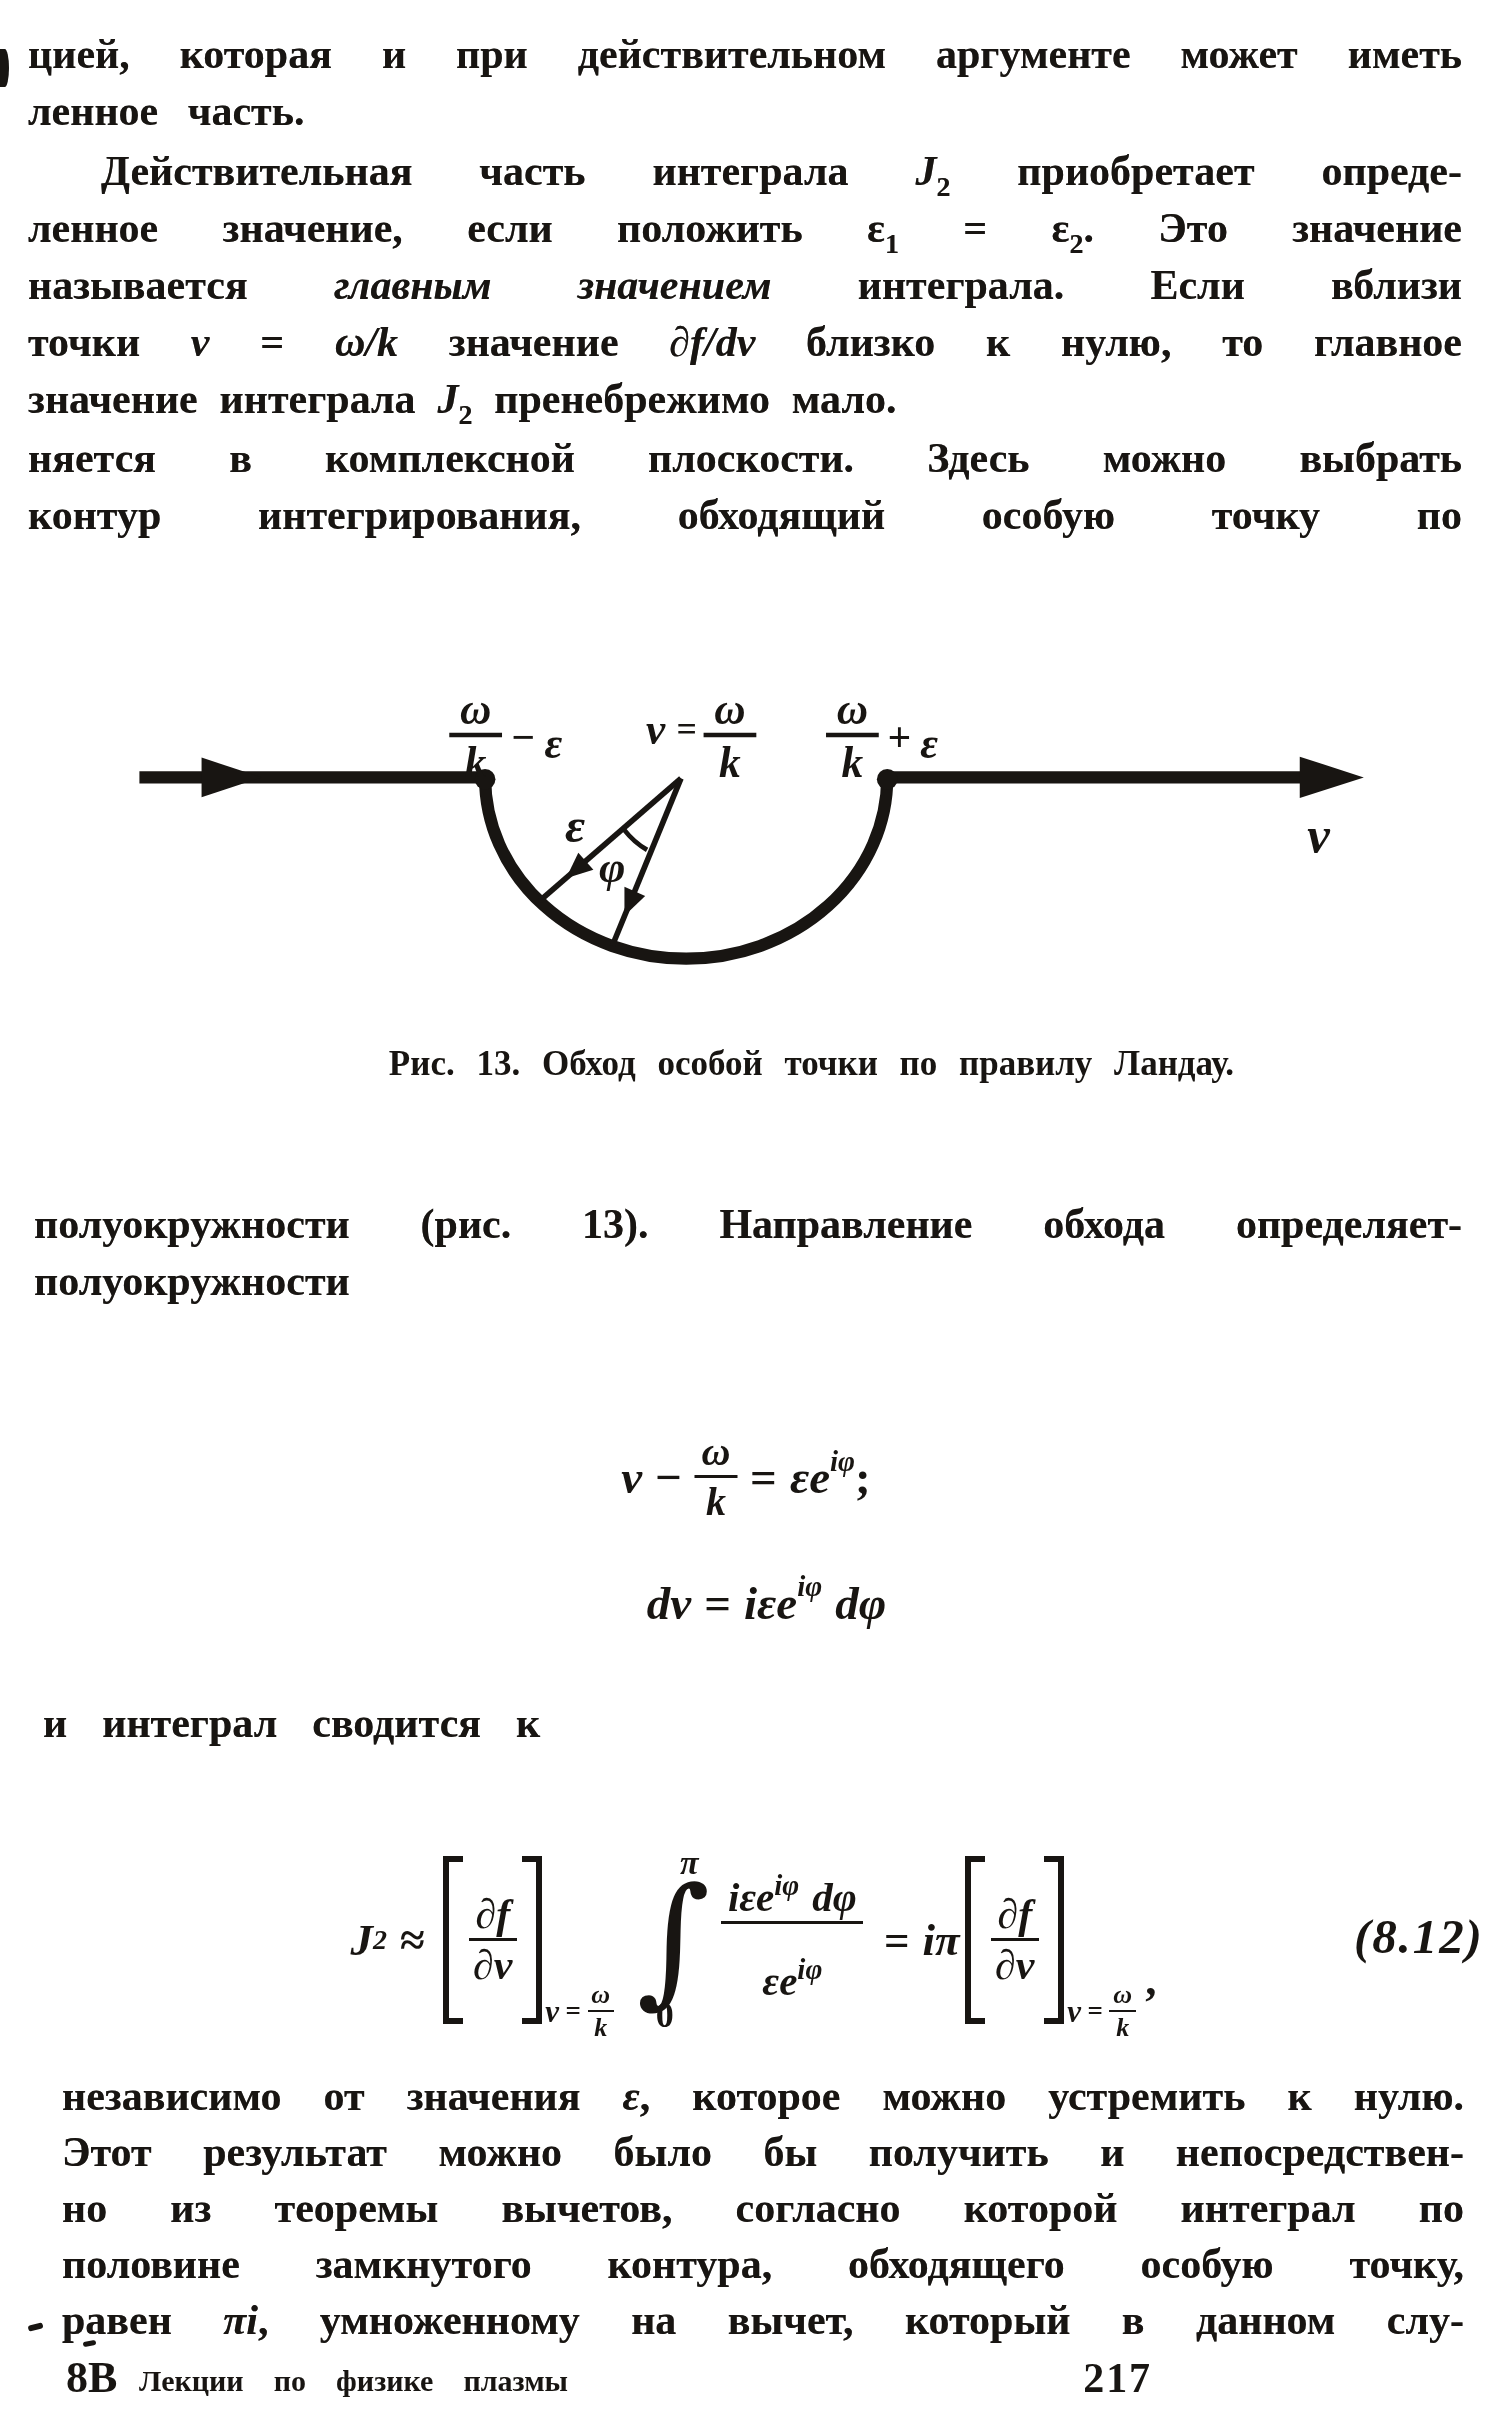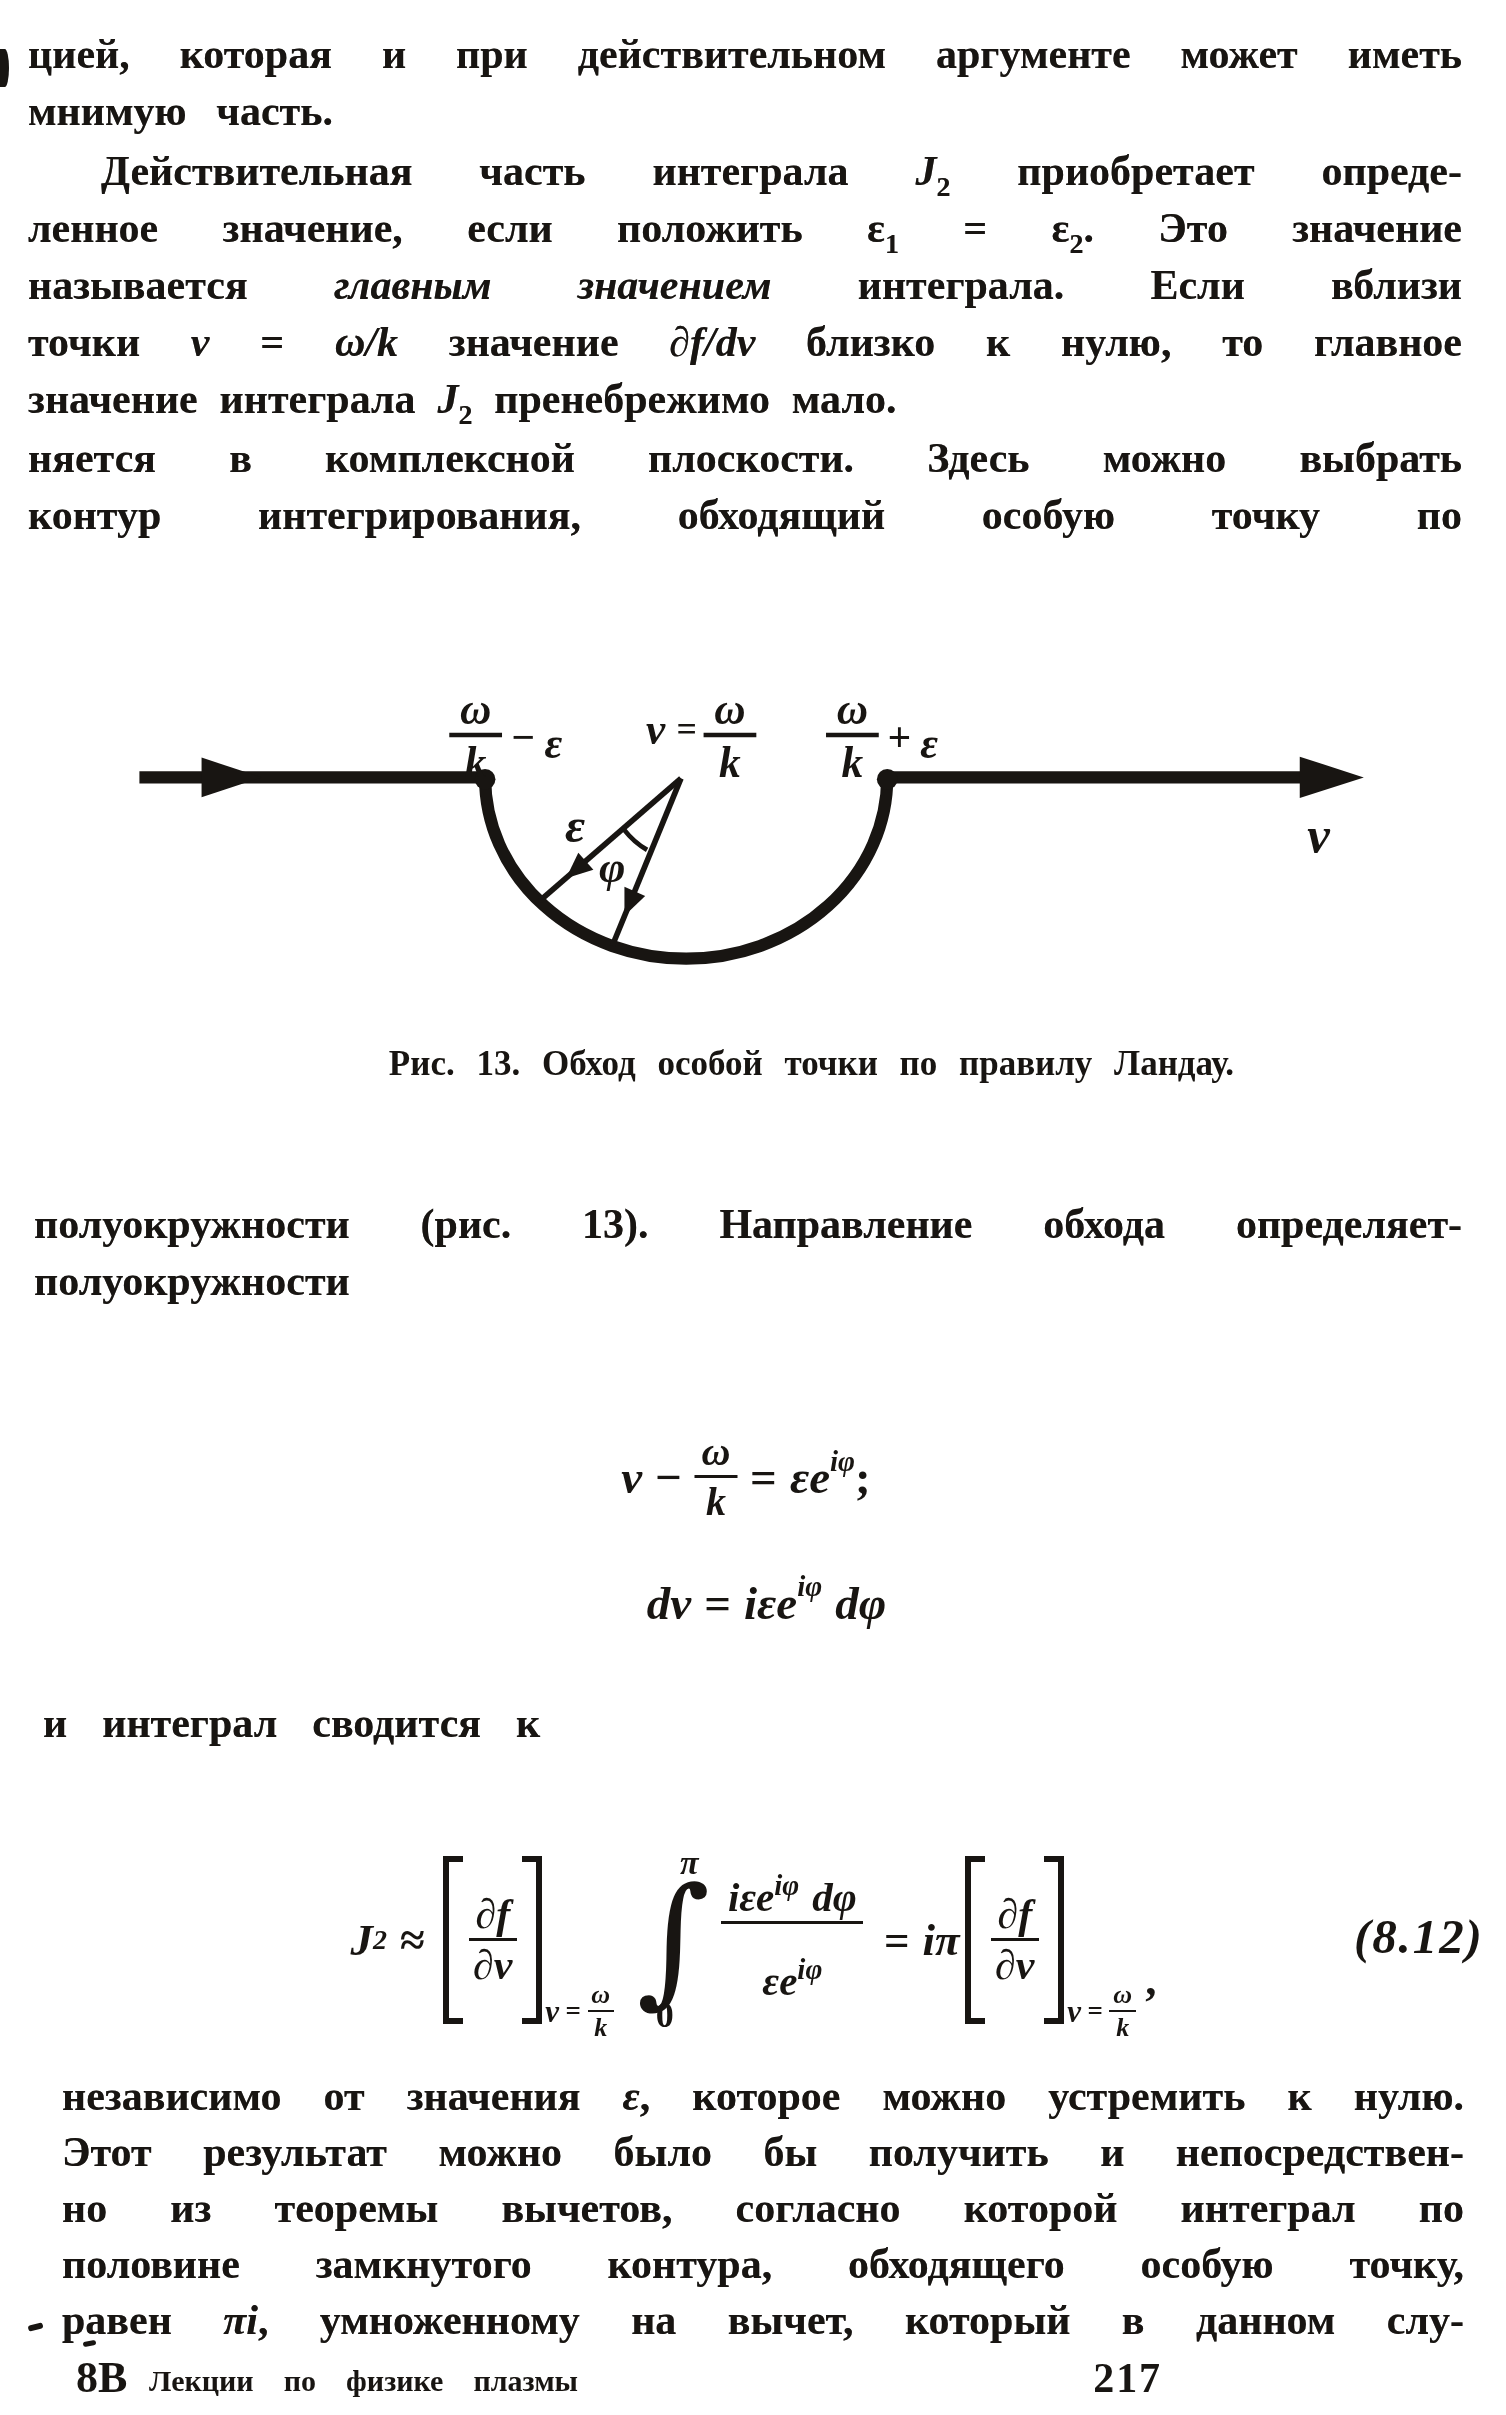--- a/index.html
+++ b/index.html
@@ -91,7 +91,7 @@
 
   <div class="para" style="top:26px">
     <div class="line just"><span>цией, которая и при действительном аргументе может иметь</span></div>
-    <div class="line ws20"><span>мнимую часть.</span></div>
+    <div class="line ws20"><span>ленное часть.</span></div>
   </div>
 
   <div class="para" style="top:143px">

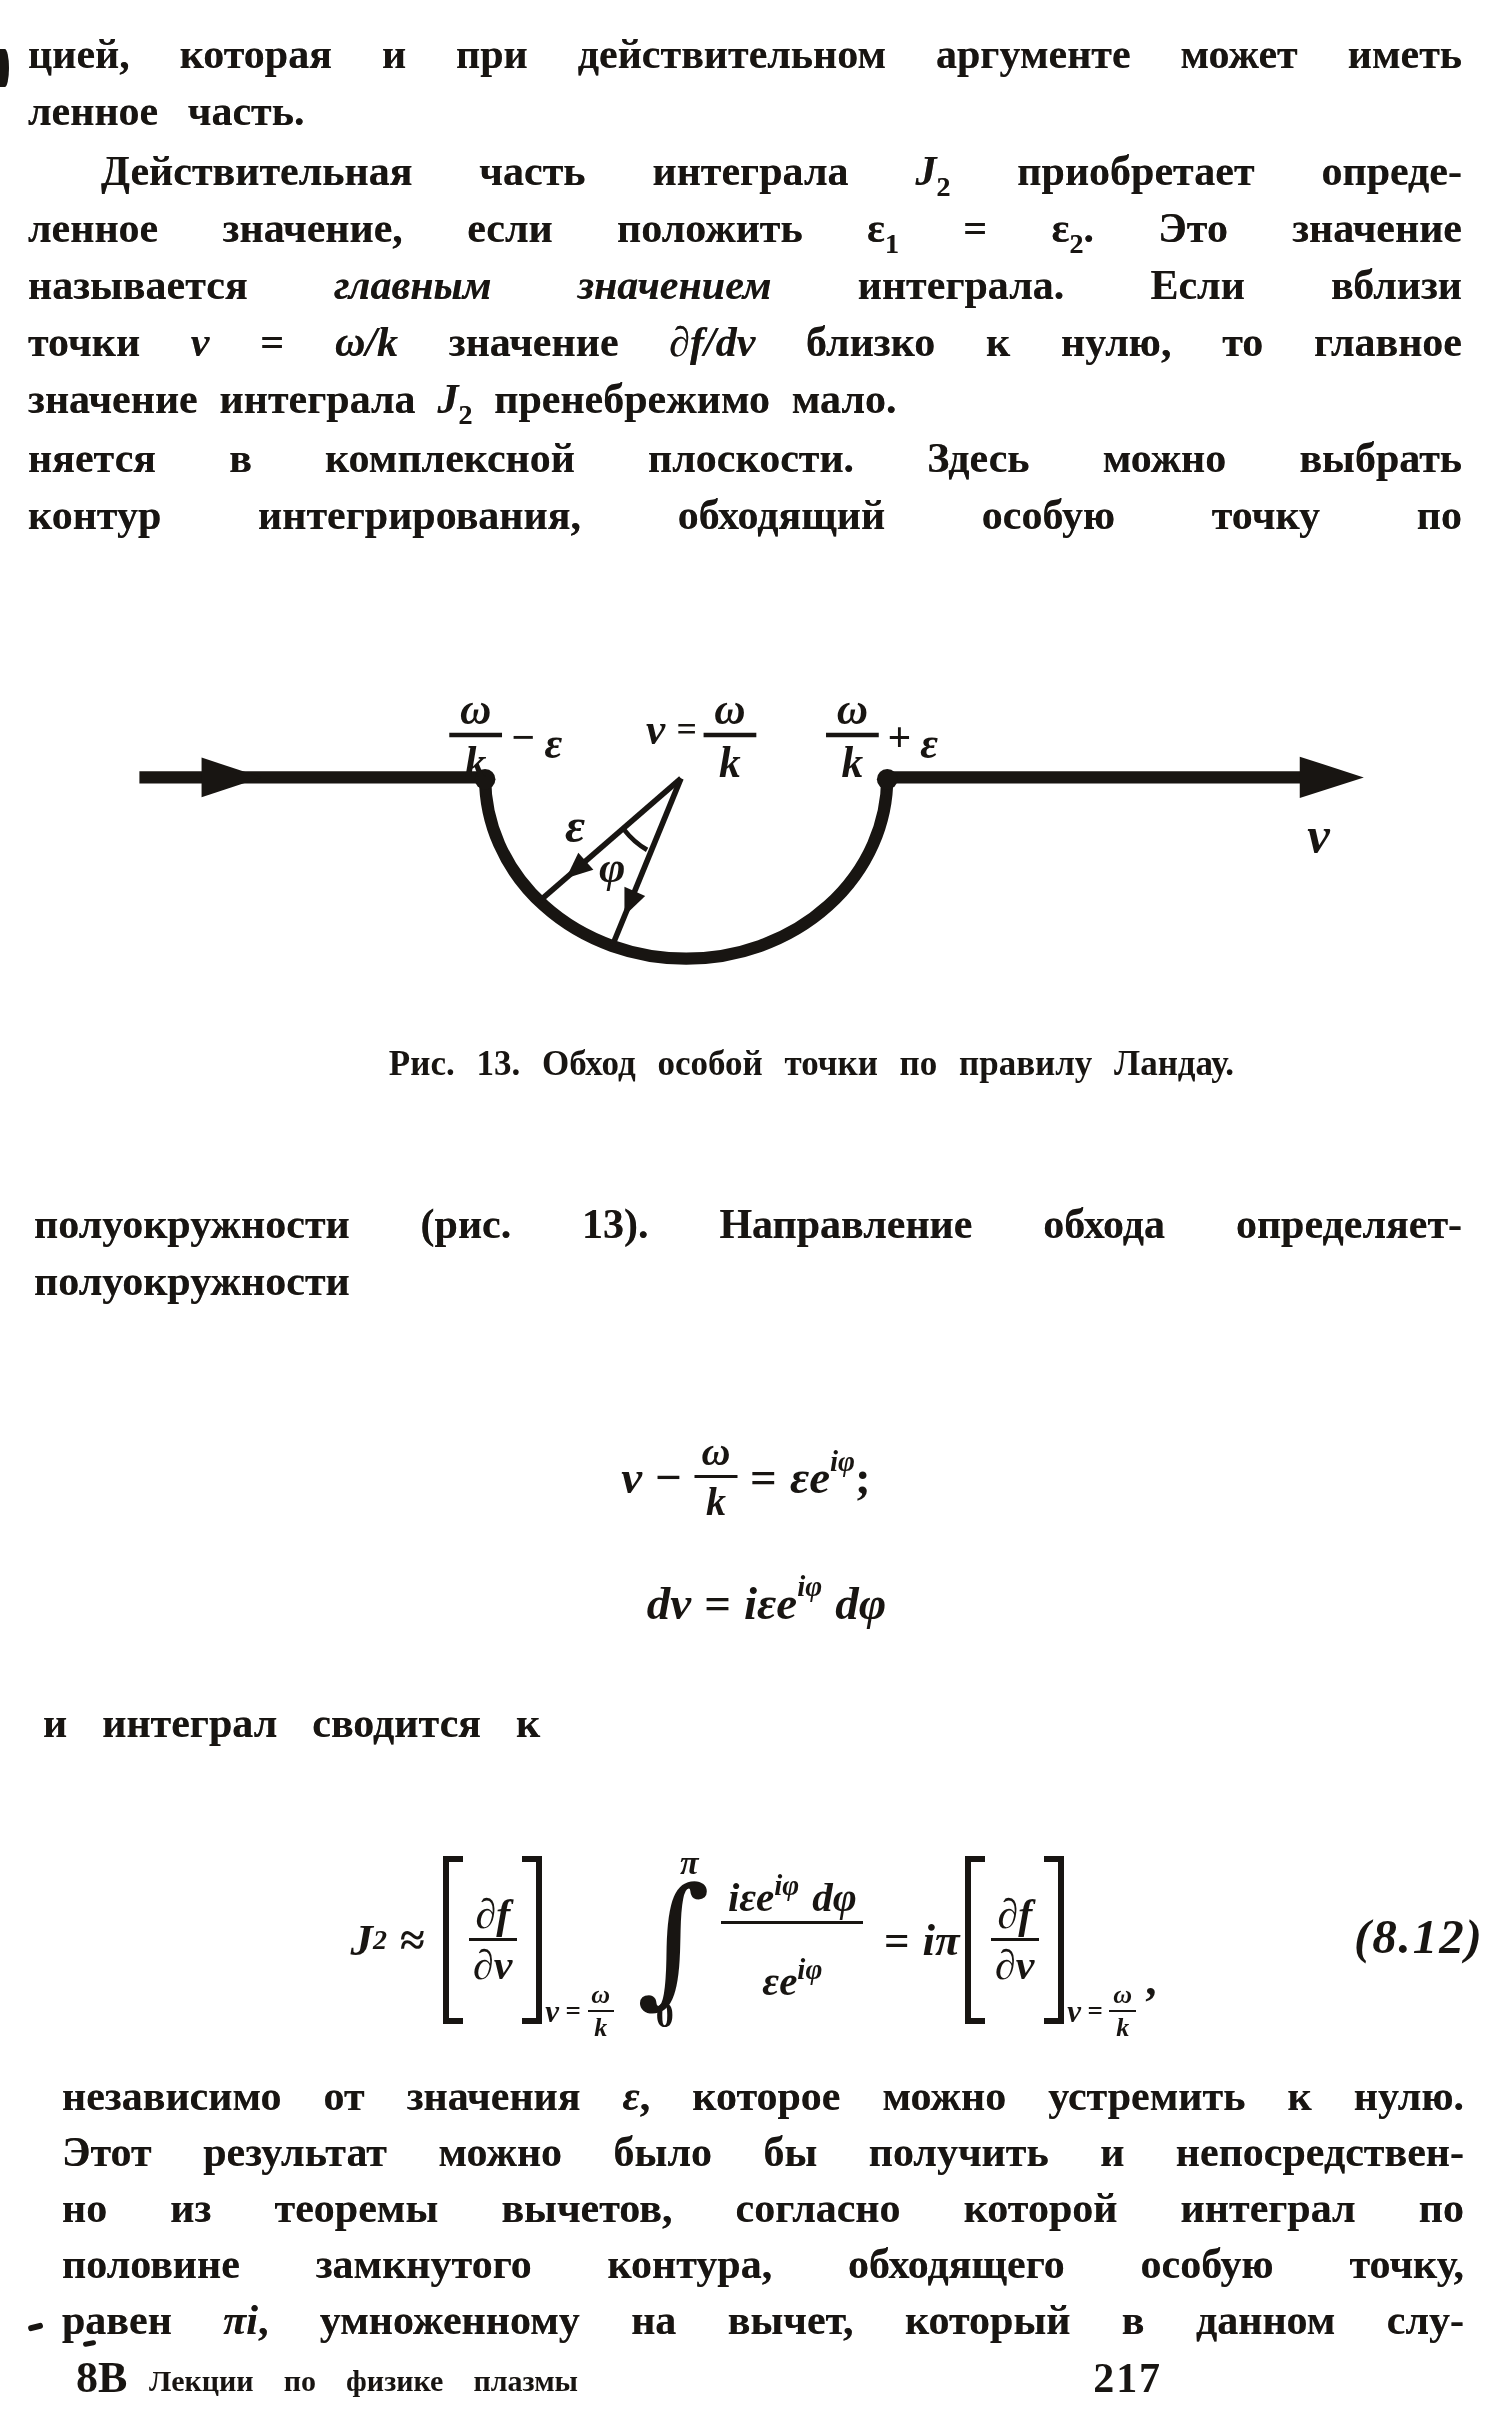--- a/index.html
+++ b/index.html
@@ -70,7 +70,7 @@
   .comma{transform:translateY(40px);display:inline-block;margin-left:3.8px;}
   .eqnum{position:absolute;left:1354px;top:1908px;font-size:49px;font-weight:700;letter-spacing:1.9px;font-style:italic;}
   
-  .footer{position:absolute;left:10px;top:2352px;width:1201px;height:58px;}
+  .footer{position:absolute;left:0;top:2352px;width:1201px;height:58px;}
   .footer .sig{position:absolute;left:66px;top:0;font-size:44px;font-weight:700;}
   .footer .book{position:absolute;left:139px;top:12.2px;font-size:30px;font-weight:700;word-spacing:22.6px;}
   .footer .pageno{position:absolute;right:49px;top:1.9px;font-size:42px;font-weight:700;letter-spacing:1.9px;}

